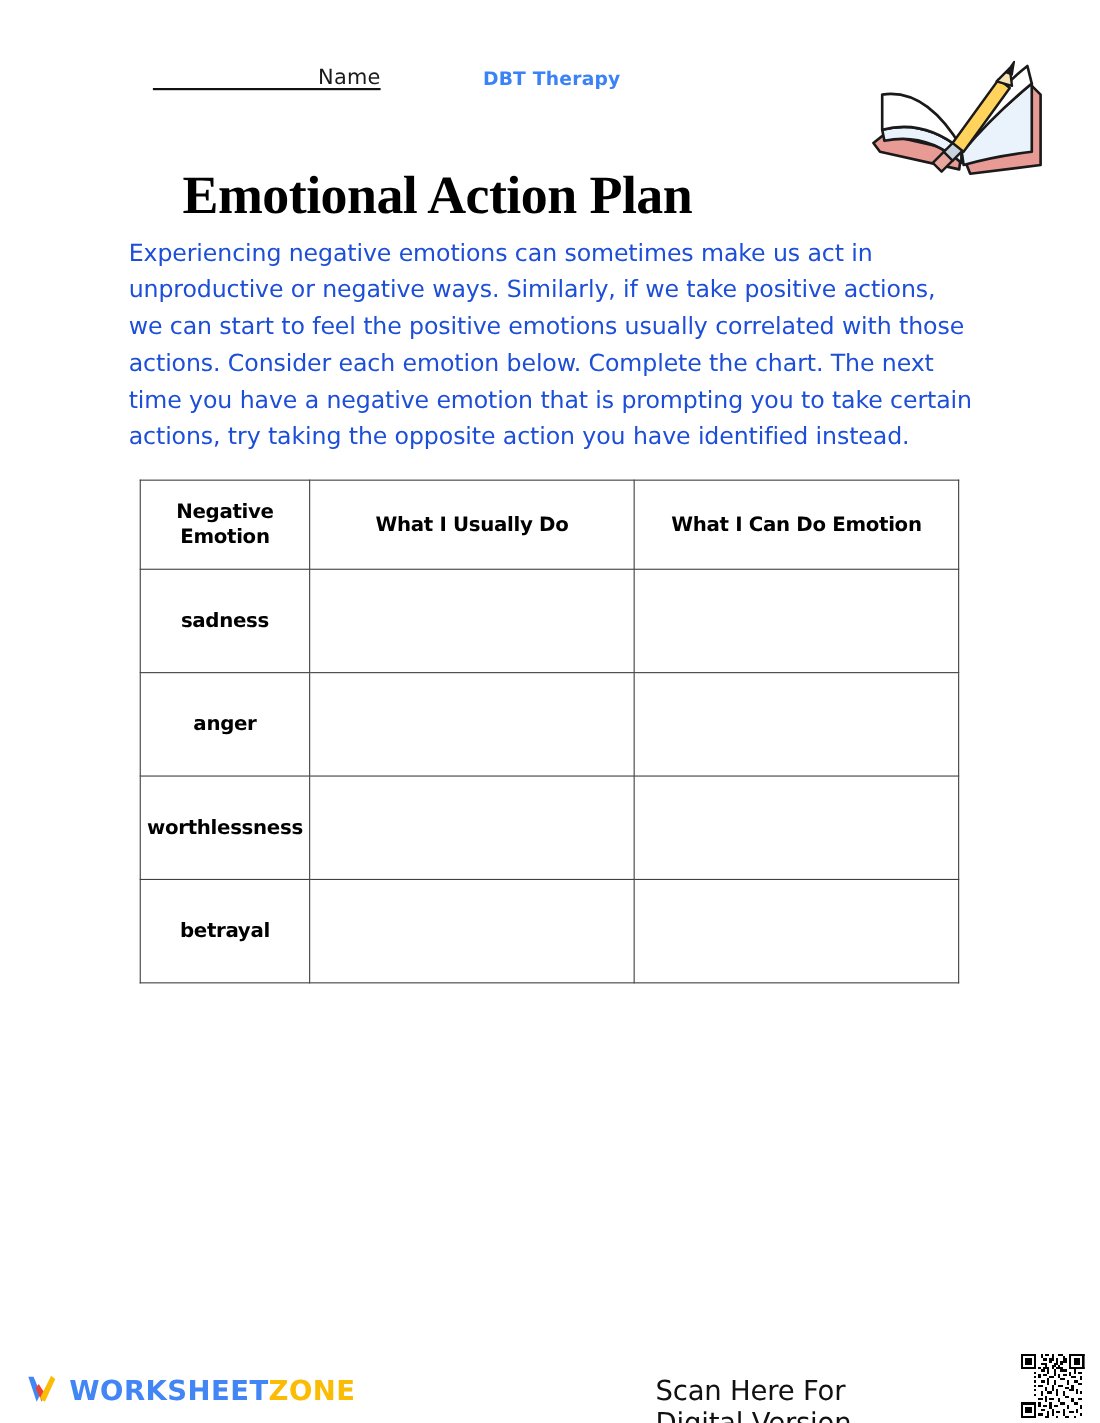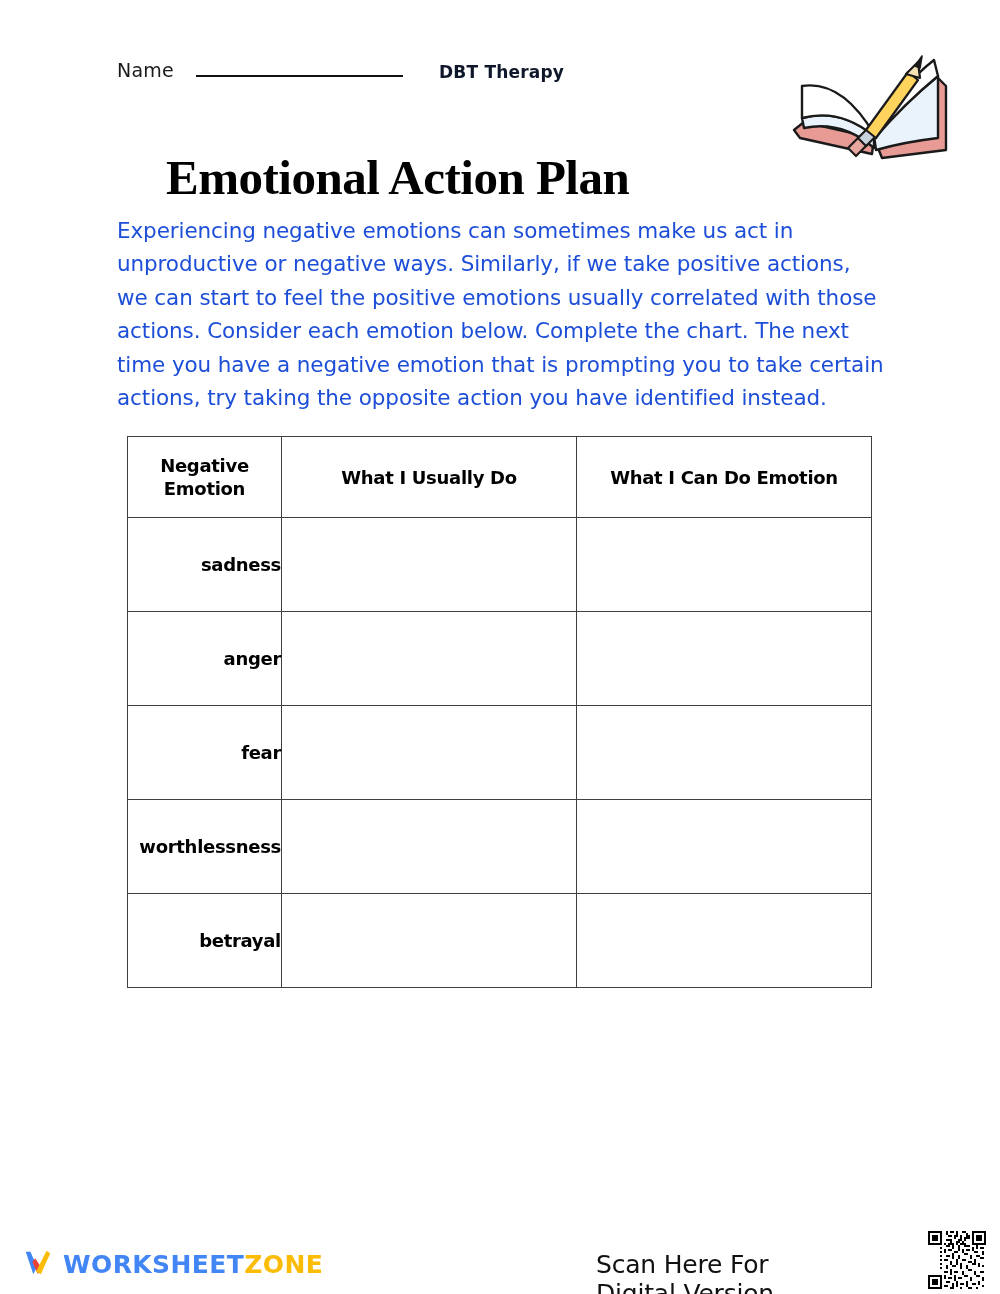--- a/index.html
+++ b/index.html
@@ -23,6 +23,7 @@
     display: flex;
     align-items: flex-end;
     gap: 0;
+    flex-direction: column;
   }
   .name-label {
     font-size: 19px;

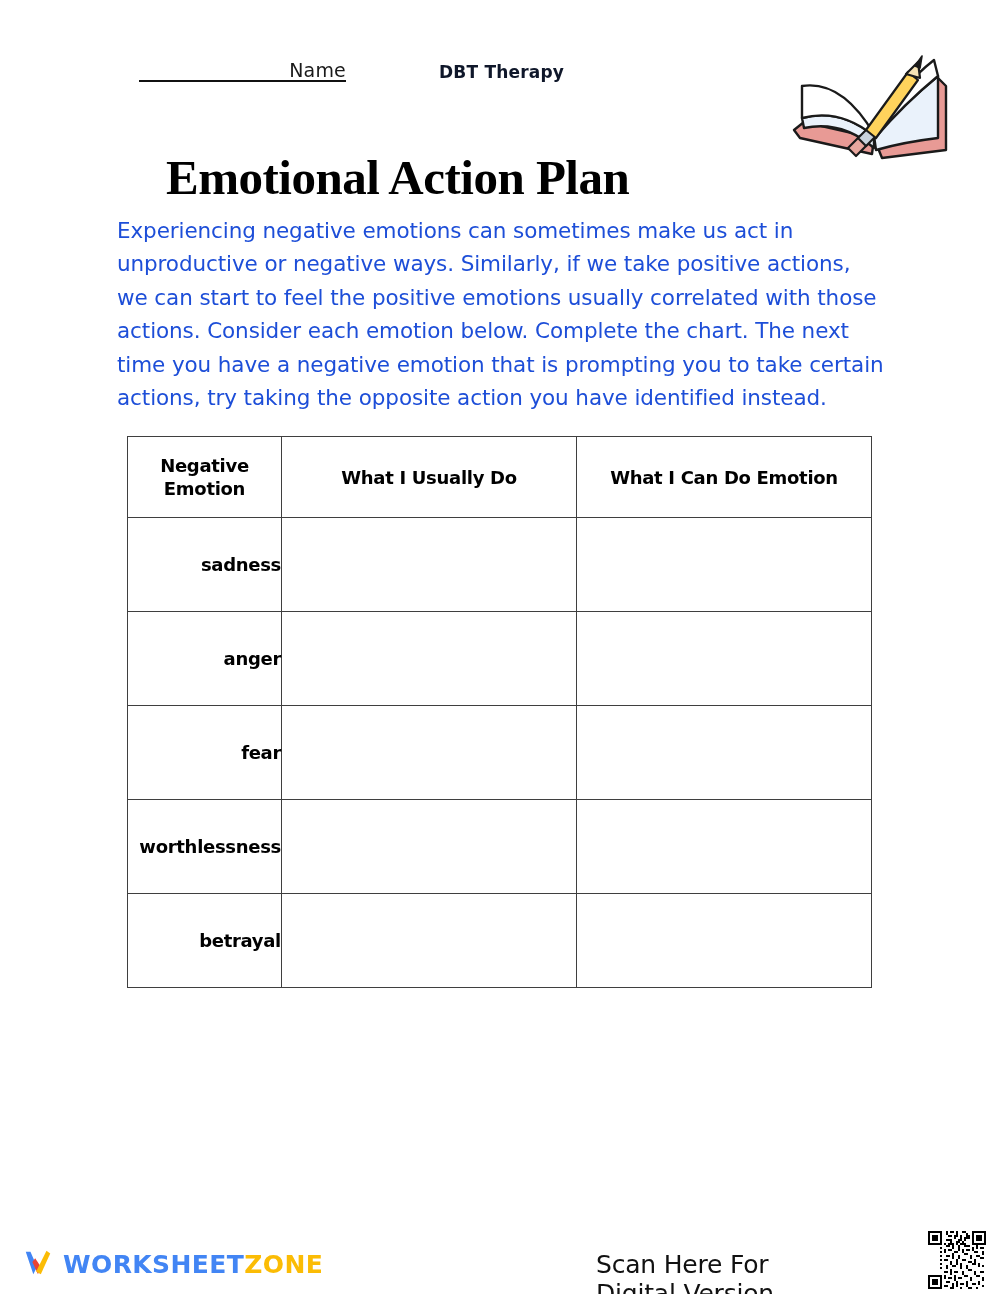--- a/index.html
+++ b/index.html
@@ -44,7 +44,7 @@
     top: 62px;
     font-size: 17px;
     font-weight: bold;
-    color: #0f172a;
+    color: #3b82f6;
     letter-spacing: 0.2px;
   }
 

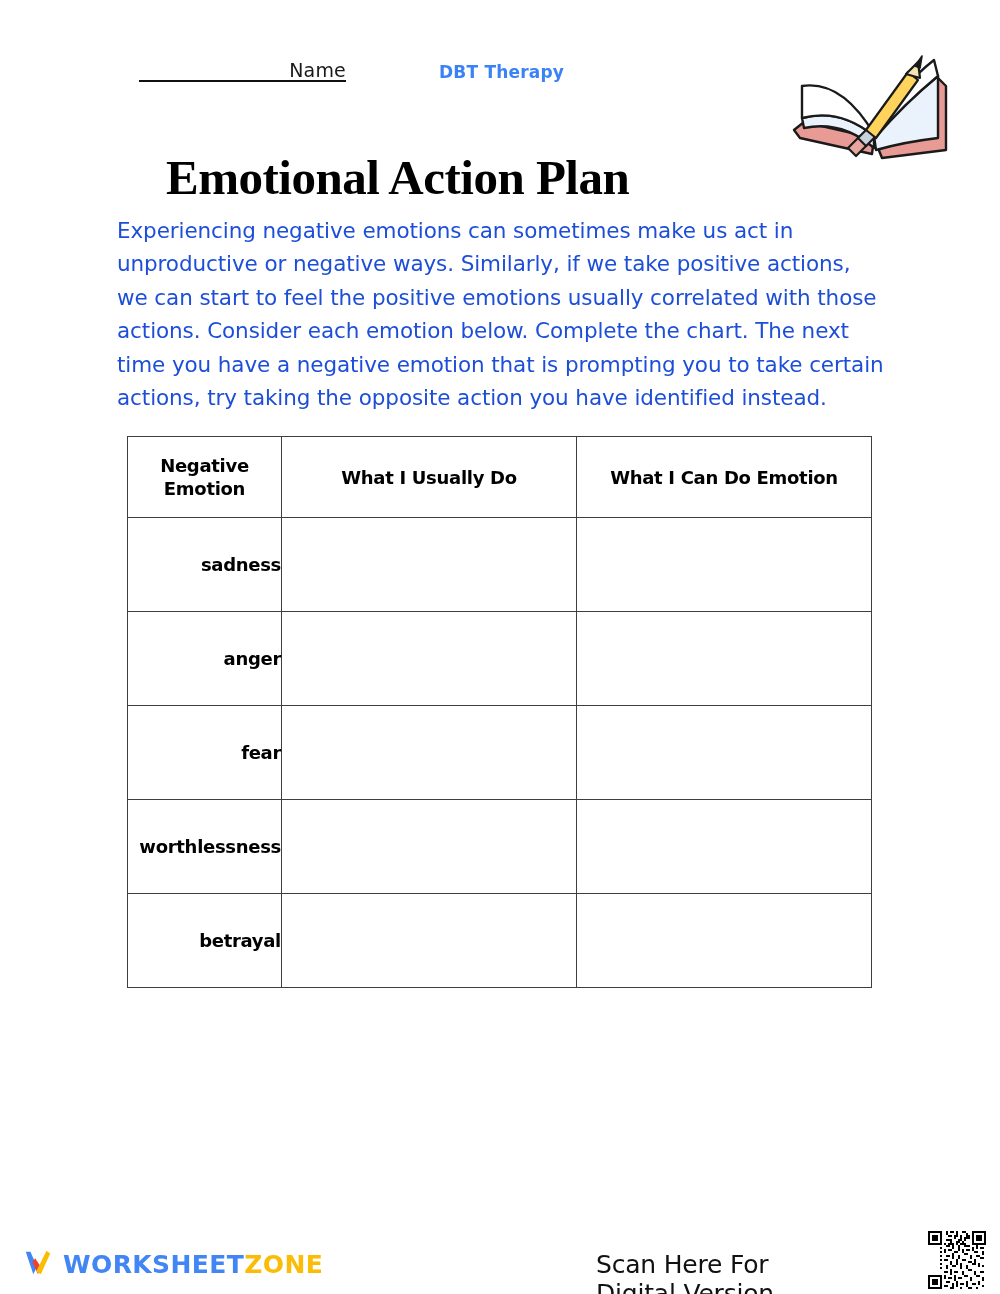--- a/index.html
+++ b/index.html
@@ -116,7 +116,7 @@
     height: 94px;
   }
   .emotion-cell {
-    text-align: right;
+    text-align: center;
     padding-left: 12px;
     font-size: 18px;
     font-weight: bold;

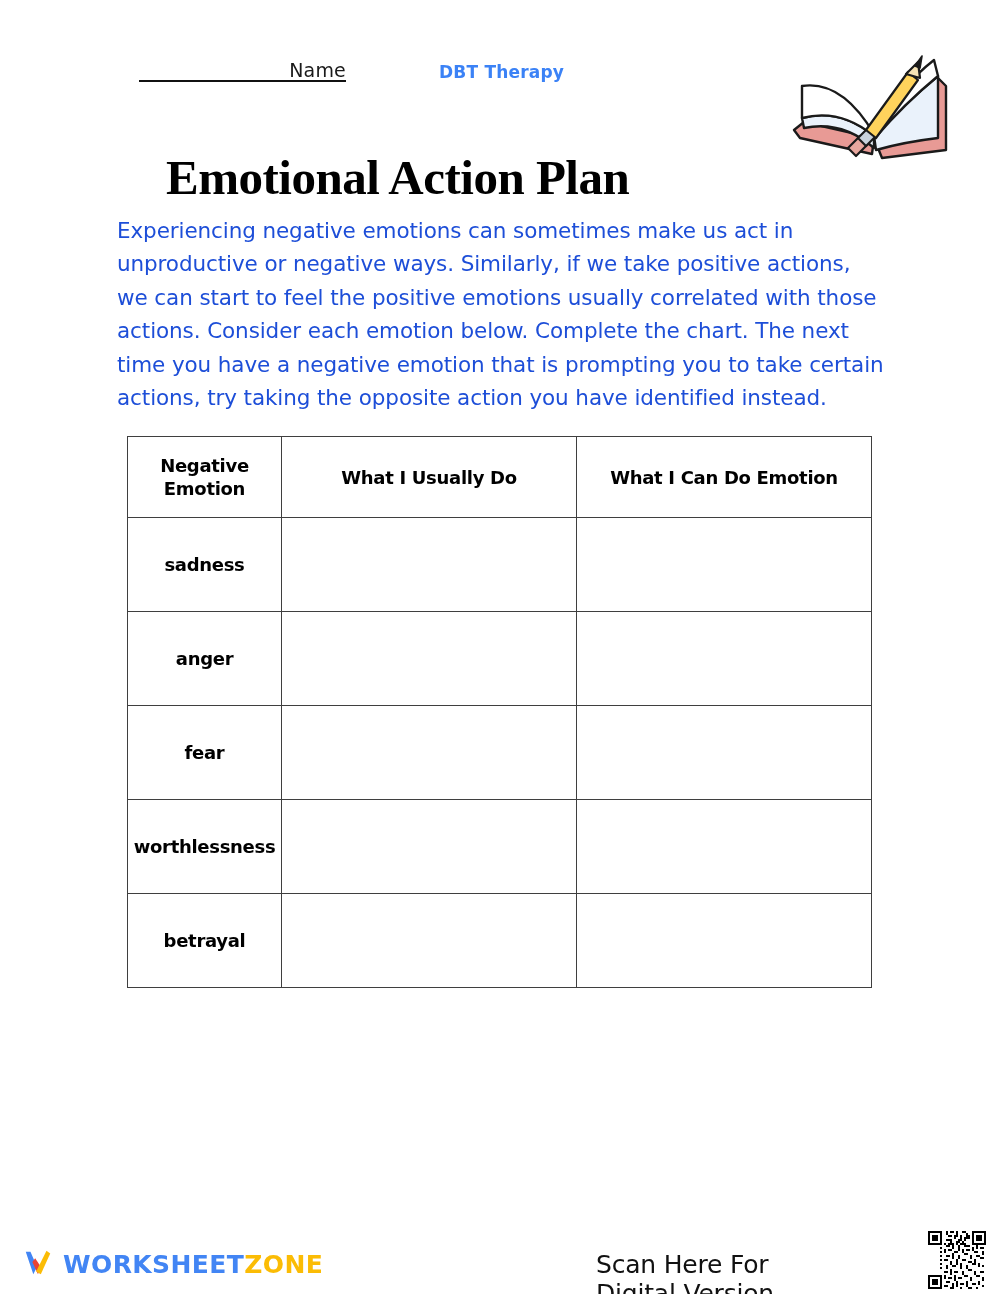--- a/index.html
+++ b/index.html
@@ -232,11 +232,6 @@
     </tr>
     <tr>
       <td class="emotion-cell">anger</td>
-      <td class="answer-cell"></td>
-      <td class="answer-cell"></td>
-    </tr>
-    <tr>
-      <td class="emotion-cell">fear</td>
       <td class="answer-cell"></td>
       <td class="answer-cell"></td>
     </tr>

